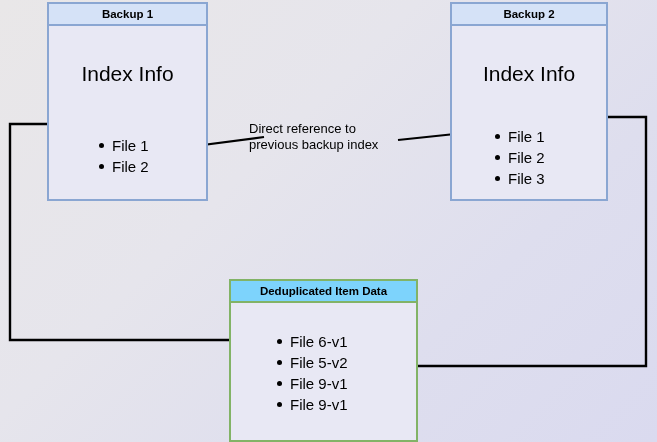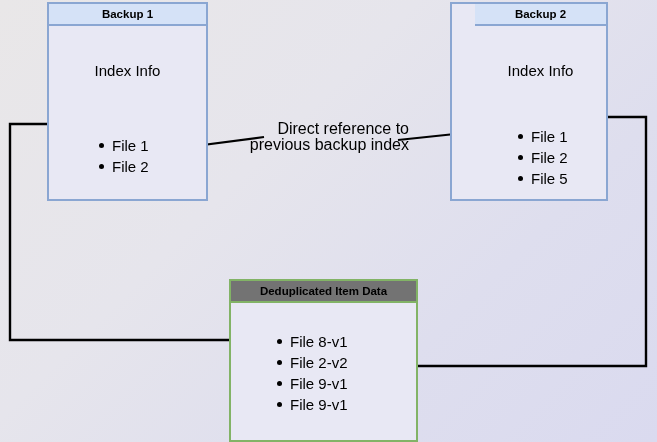--- a/index.html
+++ b/index.html
@@ -147,7 +147,7 @@
     </div>
   </div>
 
-  <div class="node blue" style="left:450px; top:2px; width:158px; height:199px;padding-left:23px;">
+  <div class="node blue" style="left:450px; top:2px; width:158px; height:199px;">
     <div class="node-header">Backup 2</div>
     <div class="node-body">
       <div class="index-label" style="top:36px;">Index Info</div>

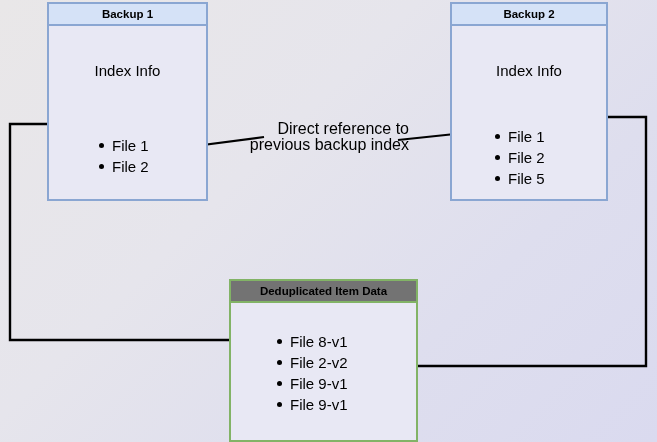--- a/index.html
+++ b/index.html
@@ -70,7 +70,7 @@
     left: 0;
     right: 0;
     text-align: center;
-    font-size: 15px;
+    font-size: 21px;
     color: #000;
   }
 

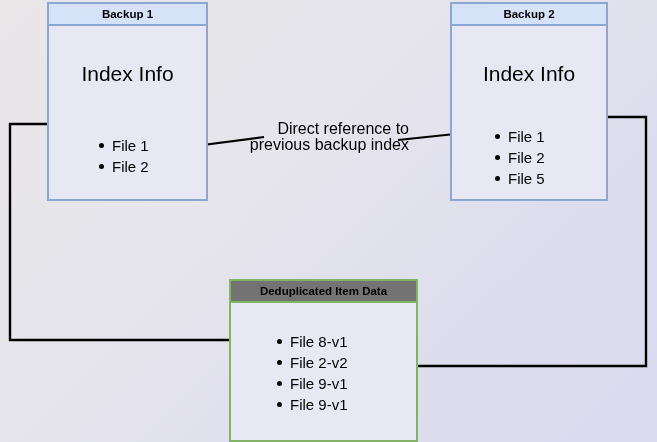--- a/index.html
+++ b/index.html
@@ -101,8 +101,8 @@
 
   .edge-label {
     position: absolute;
-    text-align: right;
-    font-size: 16px;
+    text-align: left;
+    font-size: 13px;
     line-height: 16px;
     color: #000;
     white-space: pre-line;

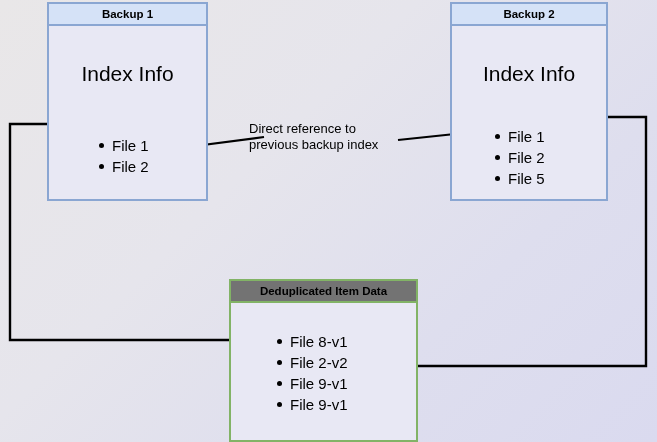--- a/index.html
+++ b/index.html
@@ -154,7 +154,7 @@
       <ul class="file-list" style="left:42px; top:100px;">
         <li>File 1</li>
         <li>File 2</li>
-        <li>File 5</li>
+        <li>File 3</li>
       </ul>
     </div>
   </div>

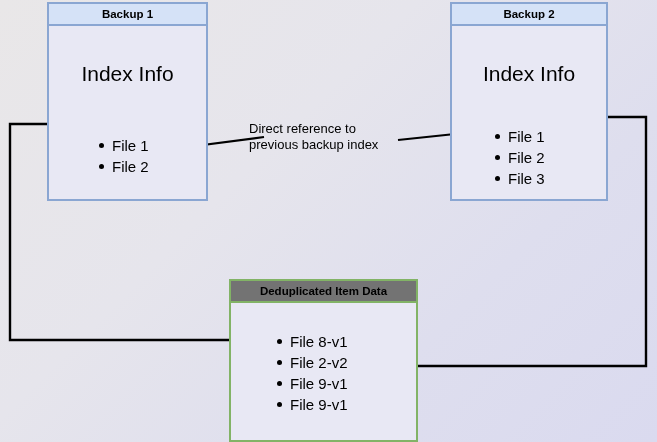--- a/index.html
+++ b/index.html
@@ -61,7 +61,7 @@
     border-color: #82b366;
   }
   .node.green .node-header {
-    background: #737373;
+    background: #7dd3fc;
     border-bottom-color: #82b366;
   }
 

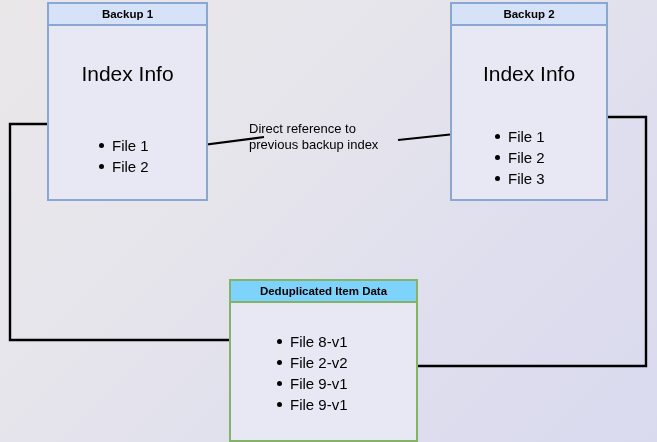--- a/index.html
+++ b/index.html
@@ -163,7 +163,7 @@
     <div class="node-header">Deduplicated Item Data</div>
     <div class="node-body">
       <ul class="file-list" style="left:45px; top:28px;">
-        <li>File 8-v1</li>
+        <li>File 6-v1</li>
         <li>File 2-v2</li>
         <li>File 9-v1</li>
         <li>File 9-v1</li>

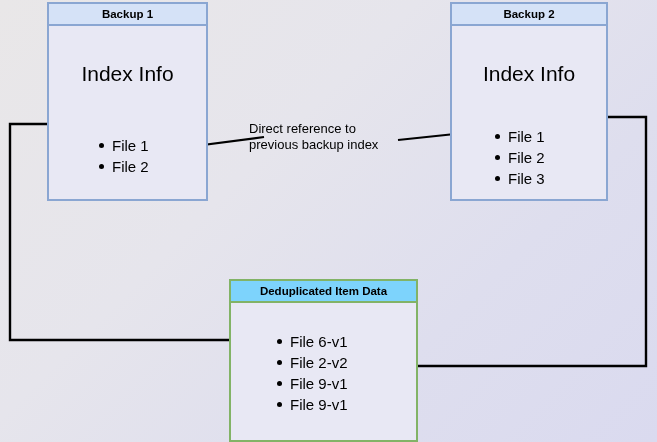--- a/index.html
+++ b/index.html
@@ -164,7 +164,7 @@
     <div class="node-body">
       <ul class="file-list" style="left:45px; top:28px;">
         <li>File 6-v1</li>
-        <li>File 2-v2</li>
+        <li>File 5-v2</li>
         <li>File 9-v1</li>
         <li>File 9-v1</li>
       </ul>

